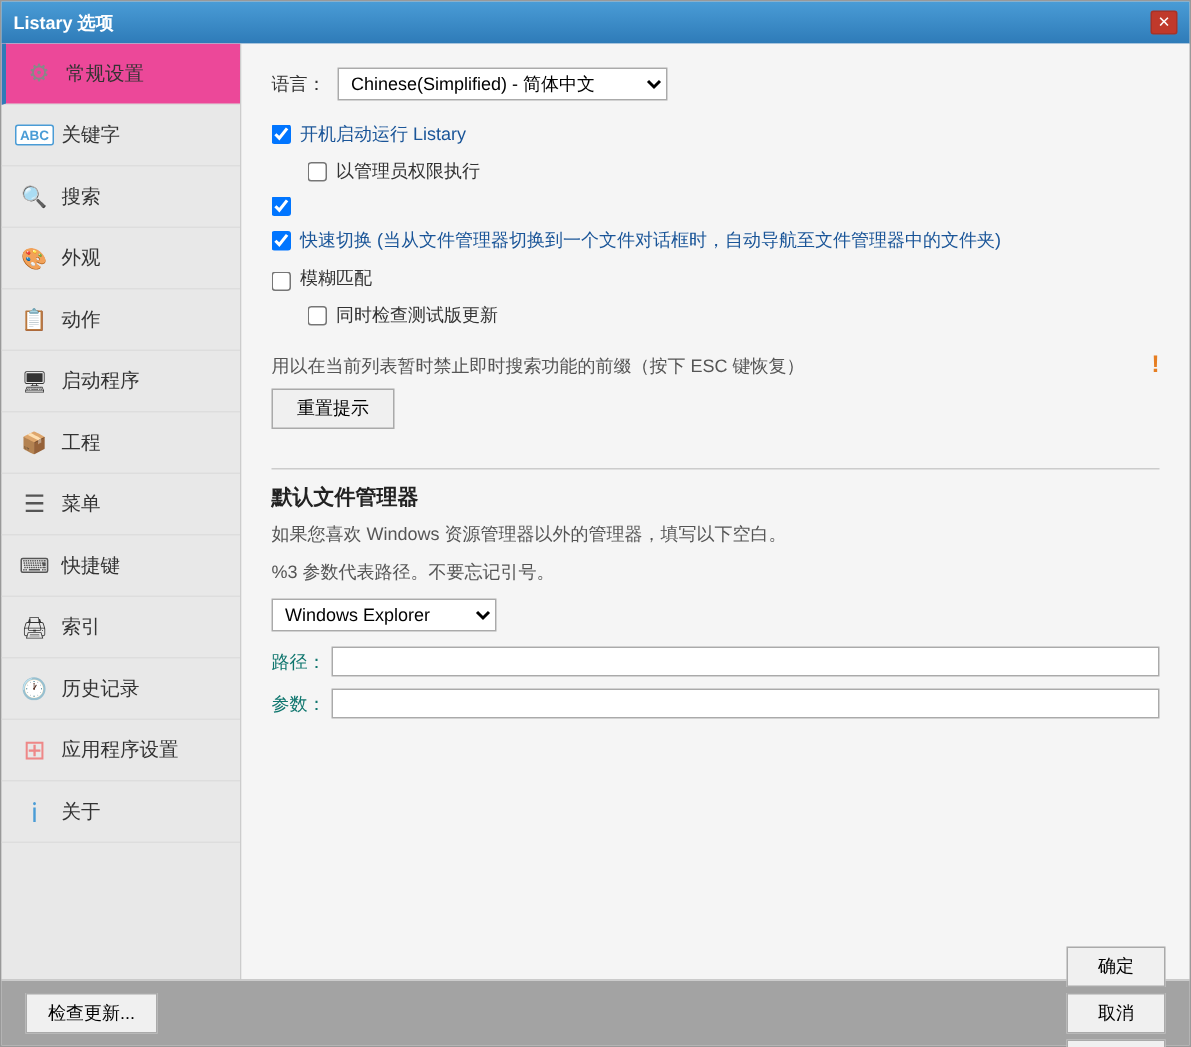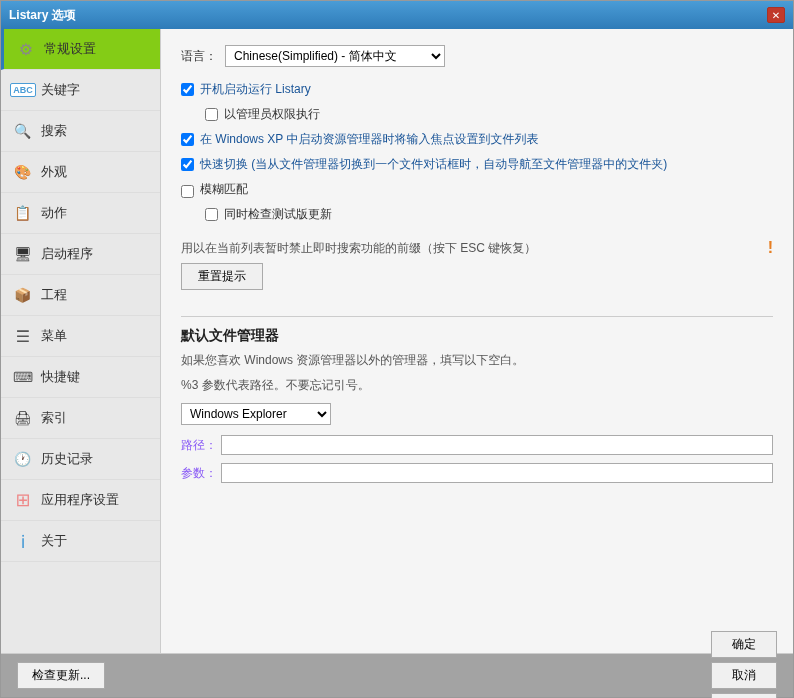--- a/index.html
+++ b/index.html
@@ -73,7 +73,7 @@
       font-size: 13px;
     }
     .sidebar-item.active {
-      background: #84cc16;
+      background: #ec4899;
       border-left: 3px solid #2e7bb8;
     }
     .sidebar-icon {

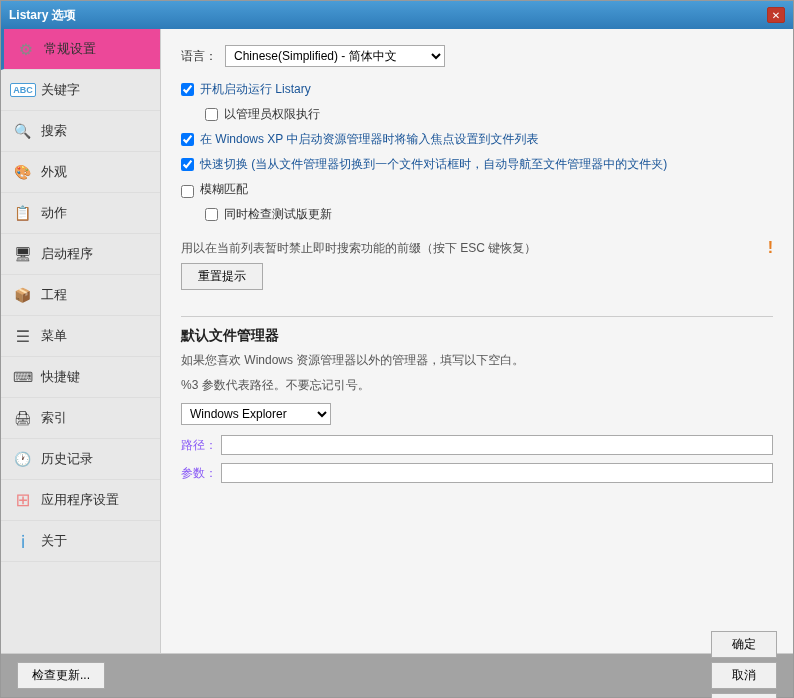--- a/index.html
+++ b/index.html
@@ -321,7 +321,6 @@
       
       <div class="checkbox-row" style="margin-top:4px;">
         <input type="checkbox" checked="" style="">
-        <span>在 Windows XP 中启动资源管理器时将输入焦点设置到文件列表</span>
       </div>
 
       

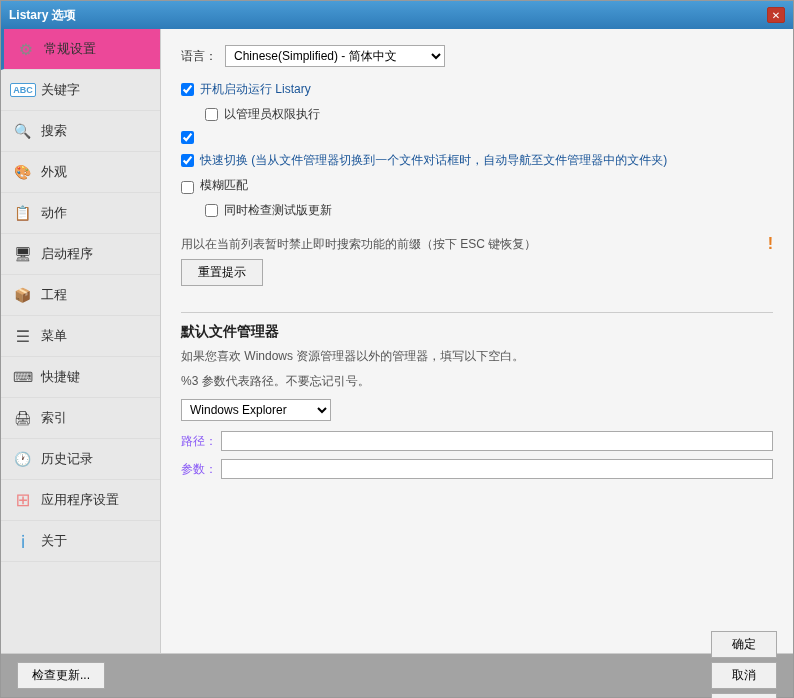--- a/index.html
+++ b/index.html
@@ -176,7 +176,7 @@
     }
     .path-label {
       width: 40px;
-      color: #8b5cf6;
+      color: #0f766e;
     }
     .path-input {
       flex: 1;

